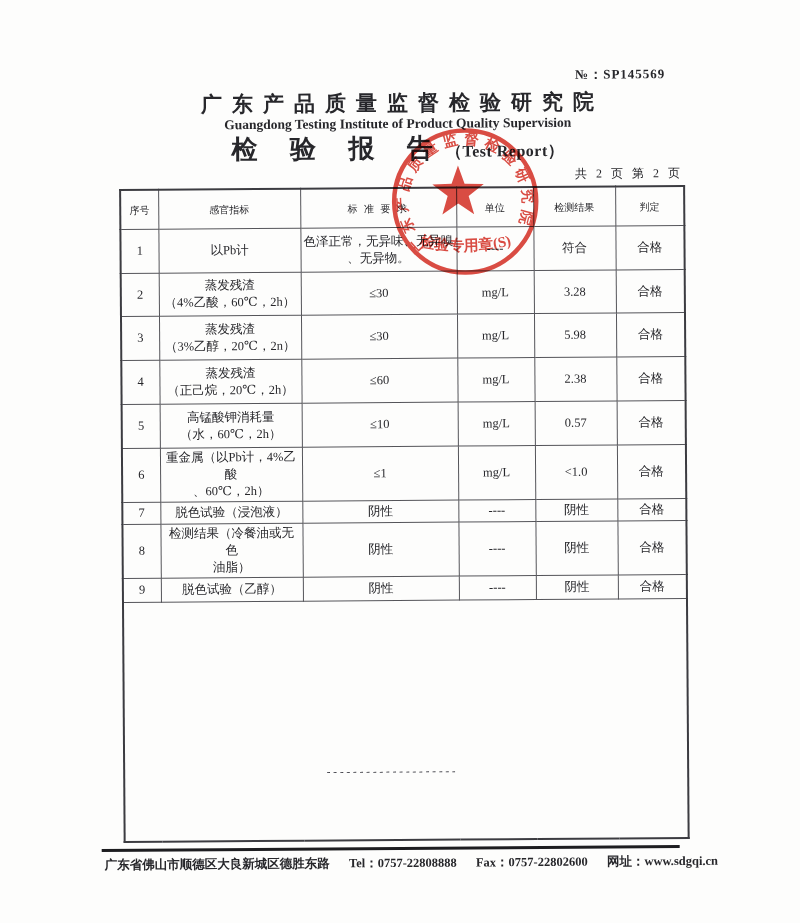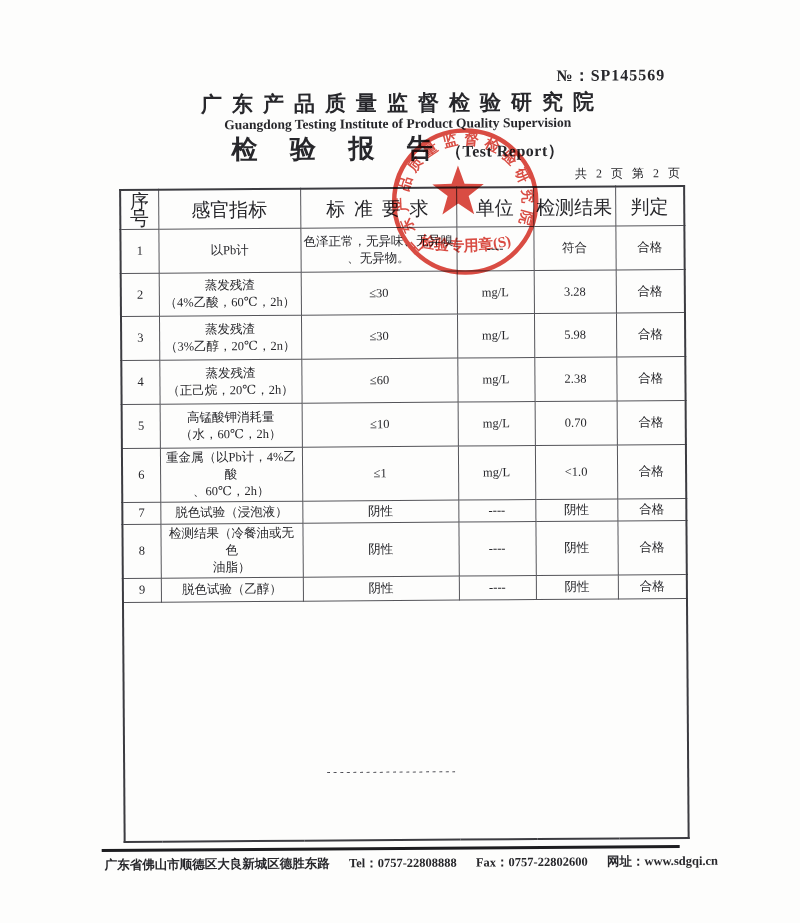--- a/index.html
+++ b/index.html
@@ -18,7 +18,7 @@
   }
   .report-no{
     position:absolute;top:67px;right:132px;
-    font-size:16px;font-weight:bold;letter-spacing:1px;
+    font-size:13px;font-weight:bold;letter-spacing:1px;
   }
   .institute-cn{
     position:absolute;top:89px;left:0;width:100%;

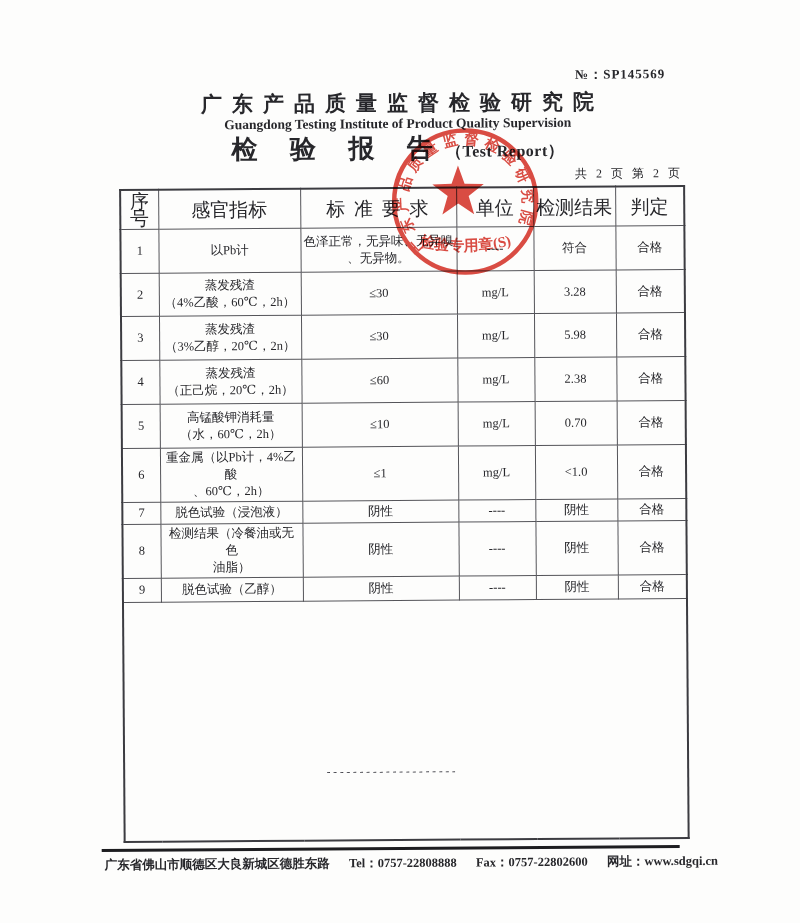--- a/index.html
+++ b/index.html
@@ -56,7 +56,7 @@
     line-height:17px;
     overflow:hidden;
   }
-  table.report thead th{font-size:19px;height:36px;}
+  table.report thead th{font-size:10px;height:36px;}
   .cell-line{display:block;}
   .std-spaced{letter-spacing:2px;border-radius:7px;}
   td.filler{border-top:1px solid #55555a;vertical-align:top;padding:0;}

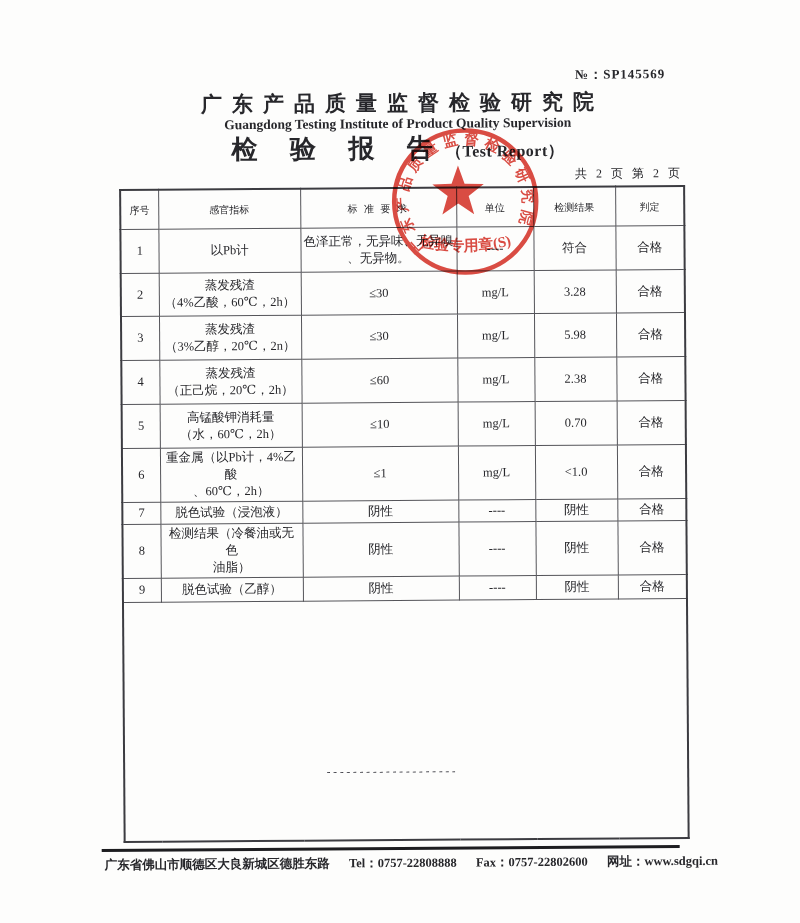--- a/index.html
+++ b/index.html
@@ -222,7 +222,7 @@
               <span class="cell-line">mg/L</span>
             </td>
             <td>
-              <span class="cell-line">0.70</span>
+              <span class="cell-line">0.57</span>
             </td>
             <td>
               <span class="cell-line">合格</span>

